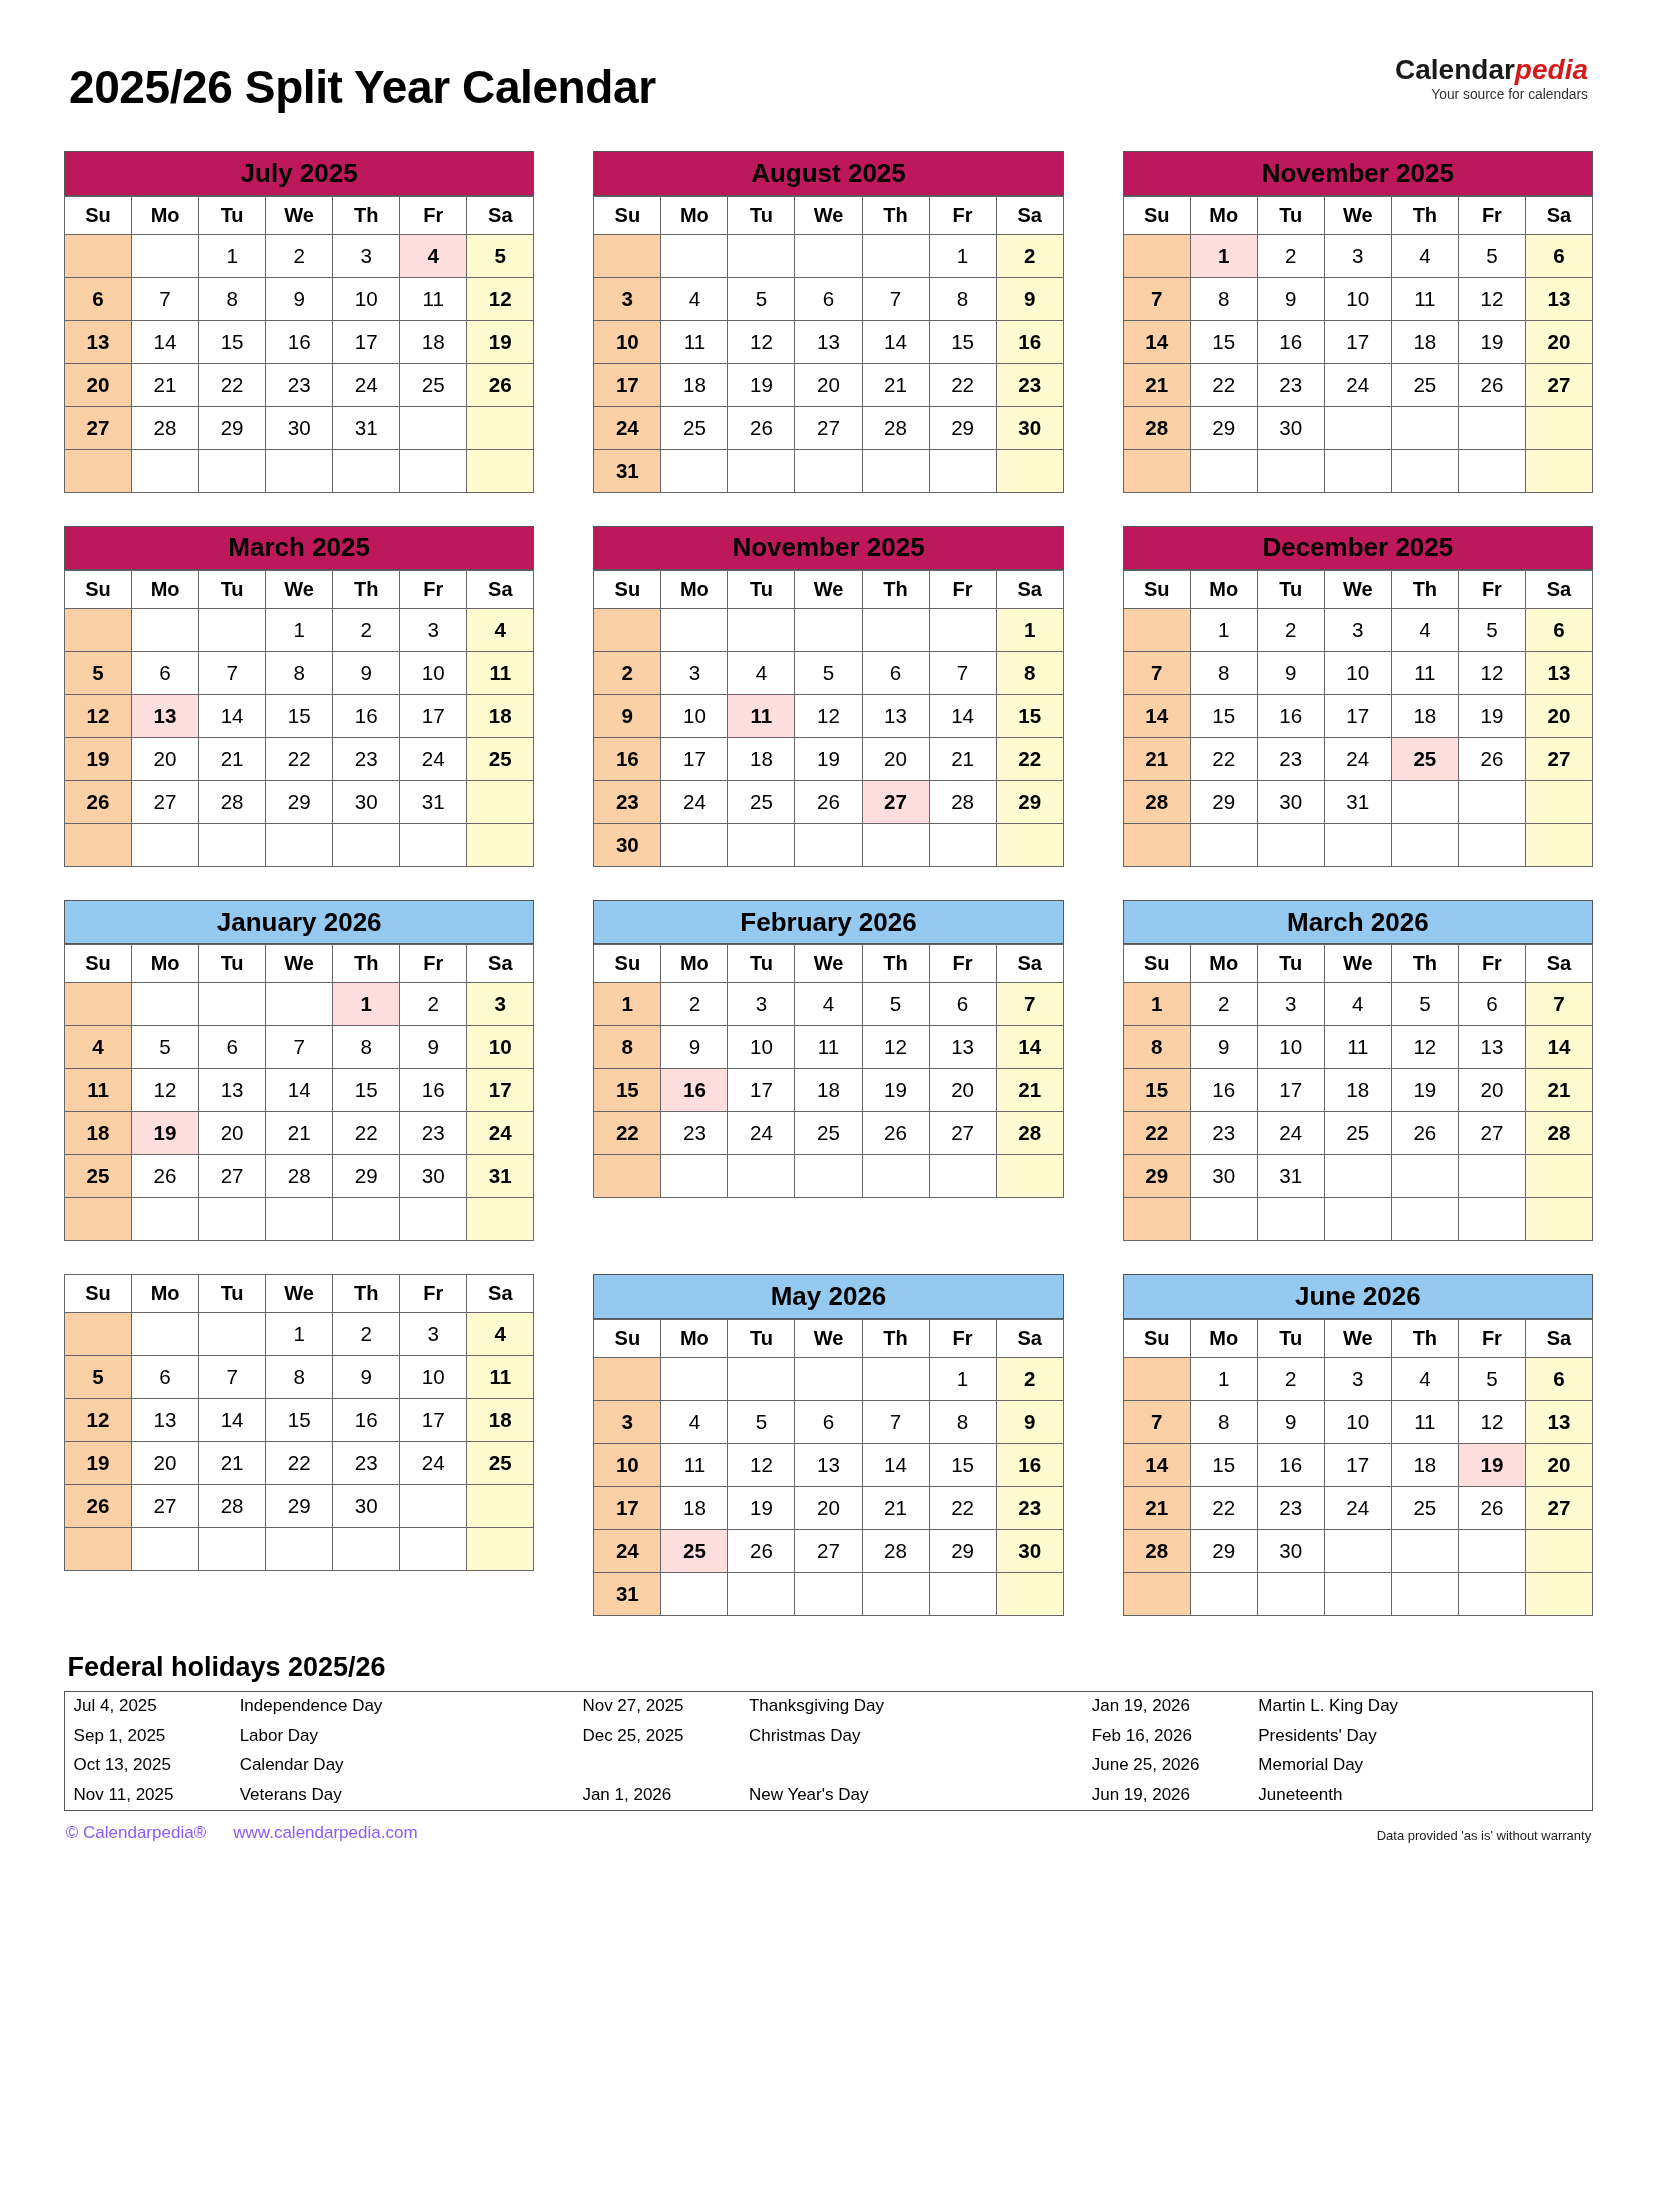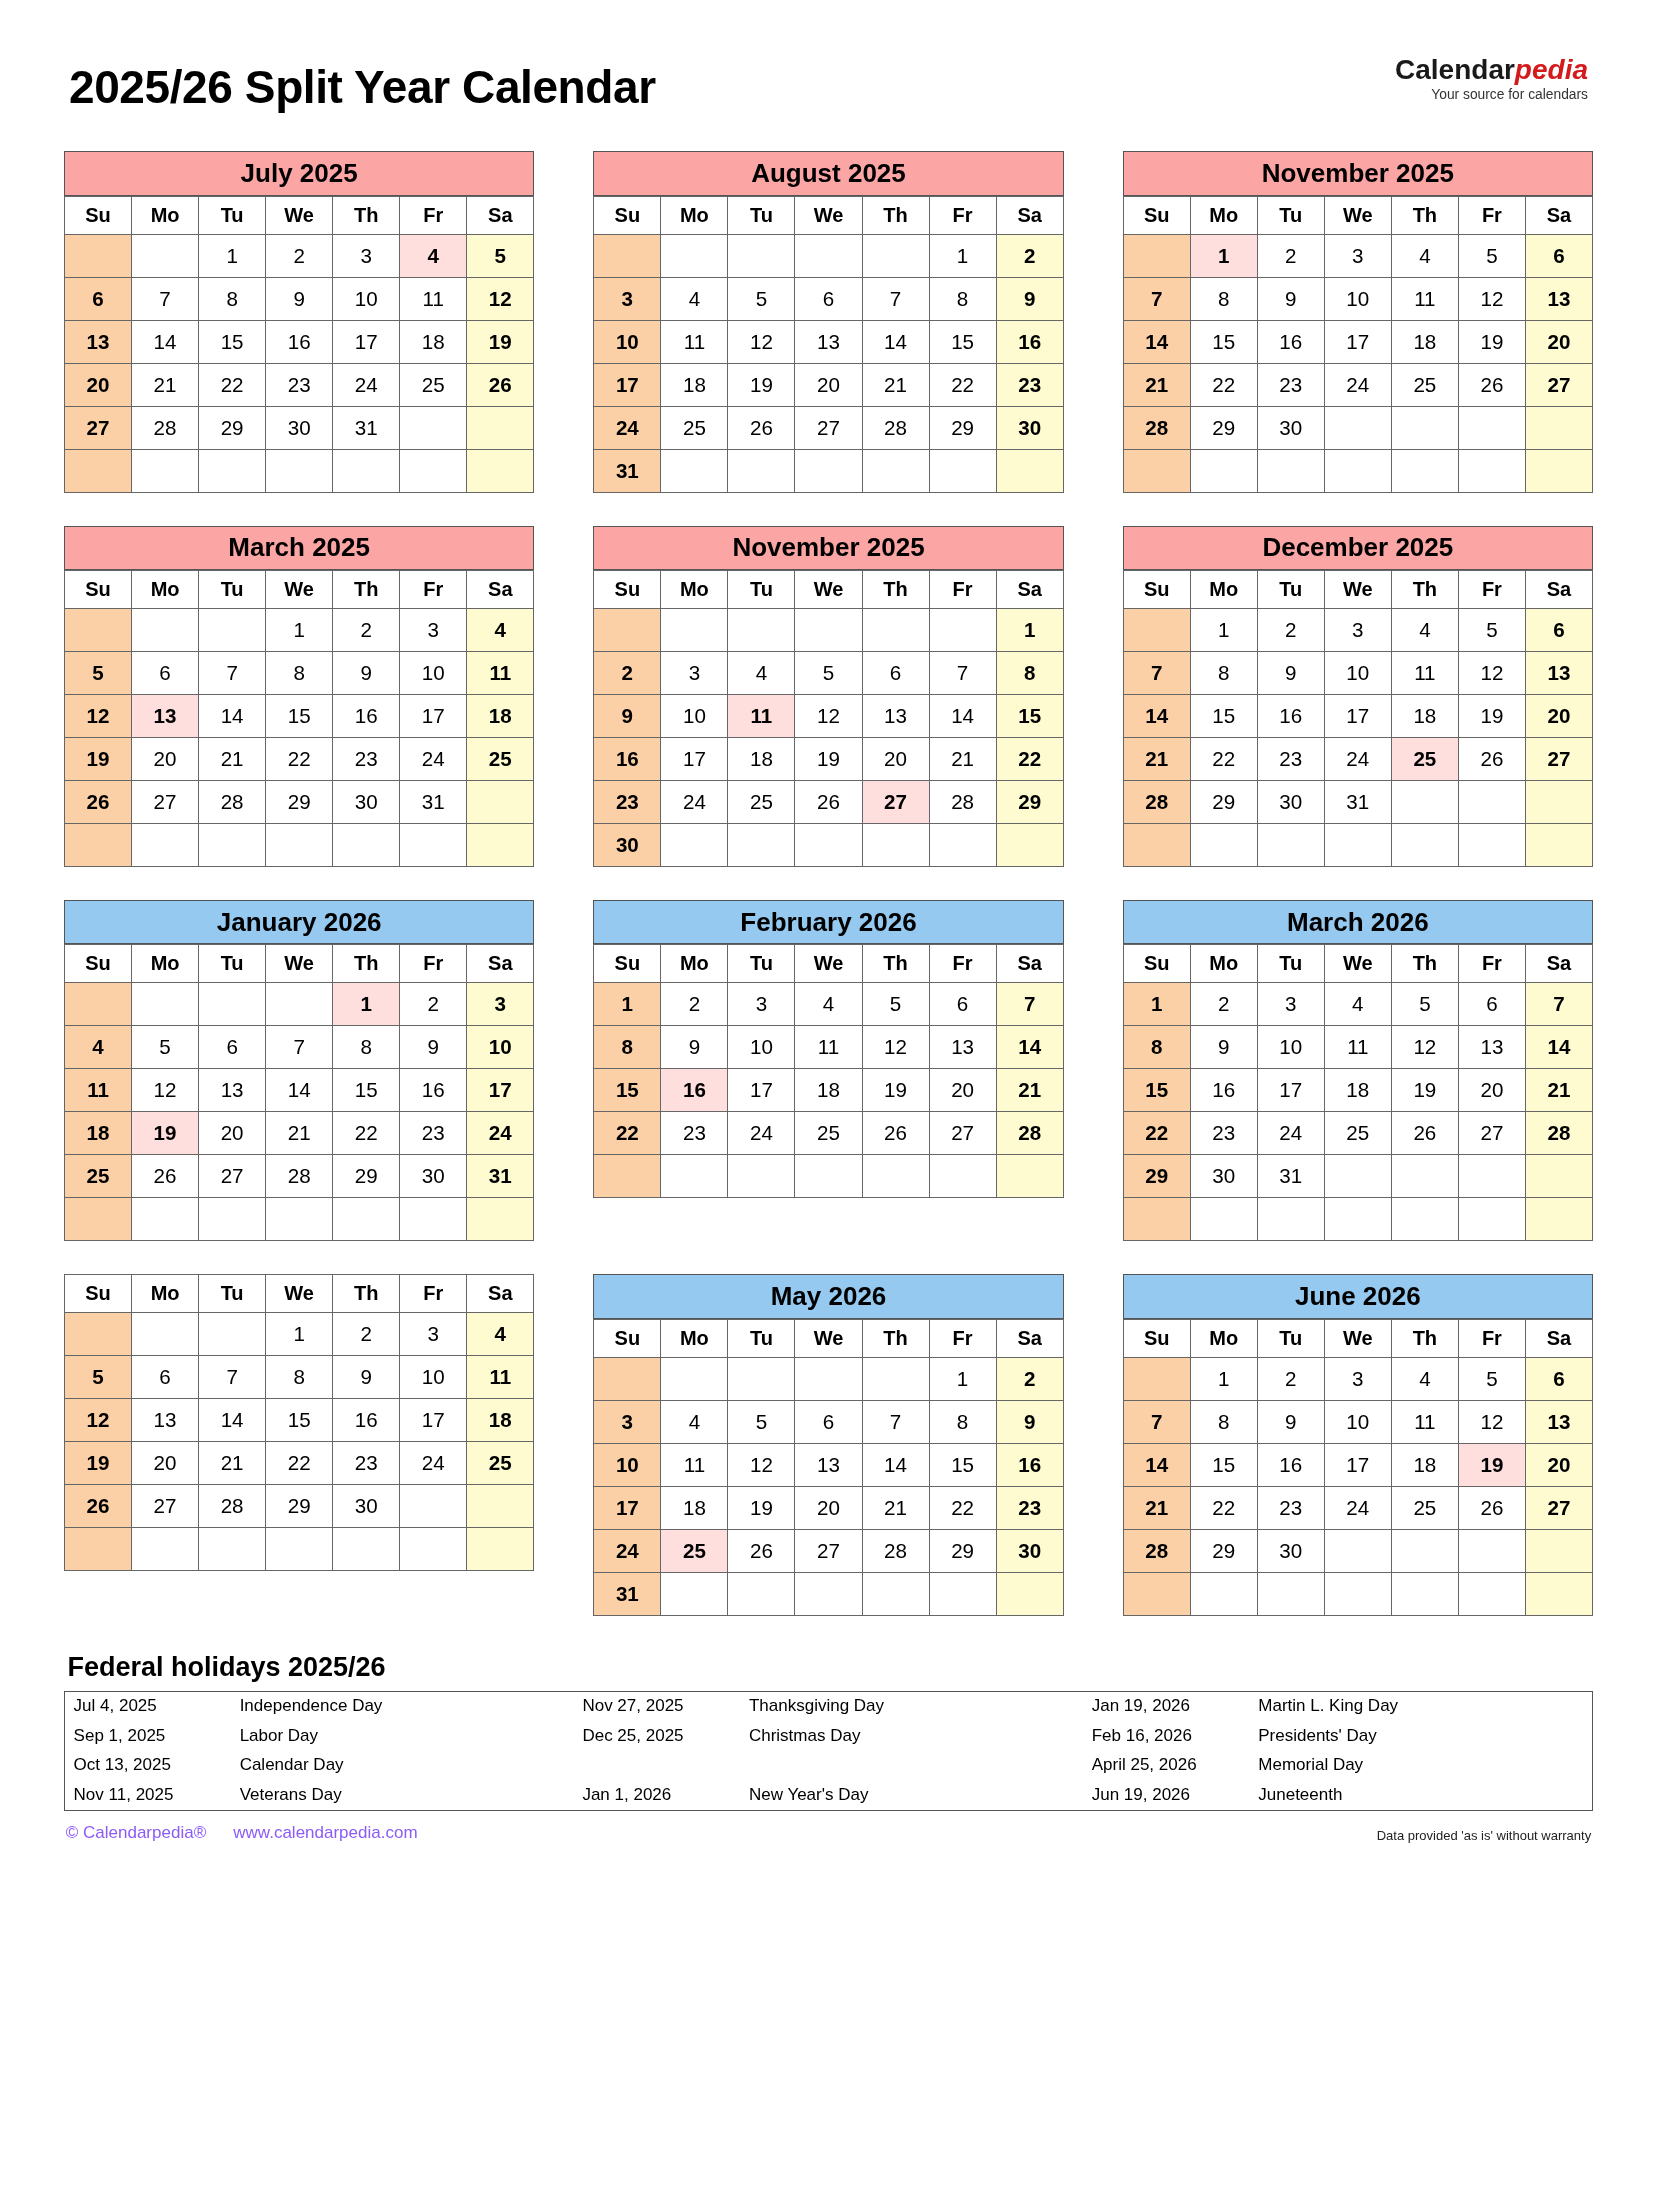--- a/index.html
+++ b/index.html
@@ -69,7 +69,7 @@
     padding: 7.7px 0 8.6px 0;
     line-height: 1;
   }
-  .green .month-title { background: #fca5a5; }
+  .green .month-title { background: #be185d; }
   .blue .month-title { background: #95c9f0; }
 
   table.cal {

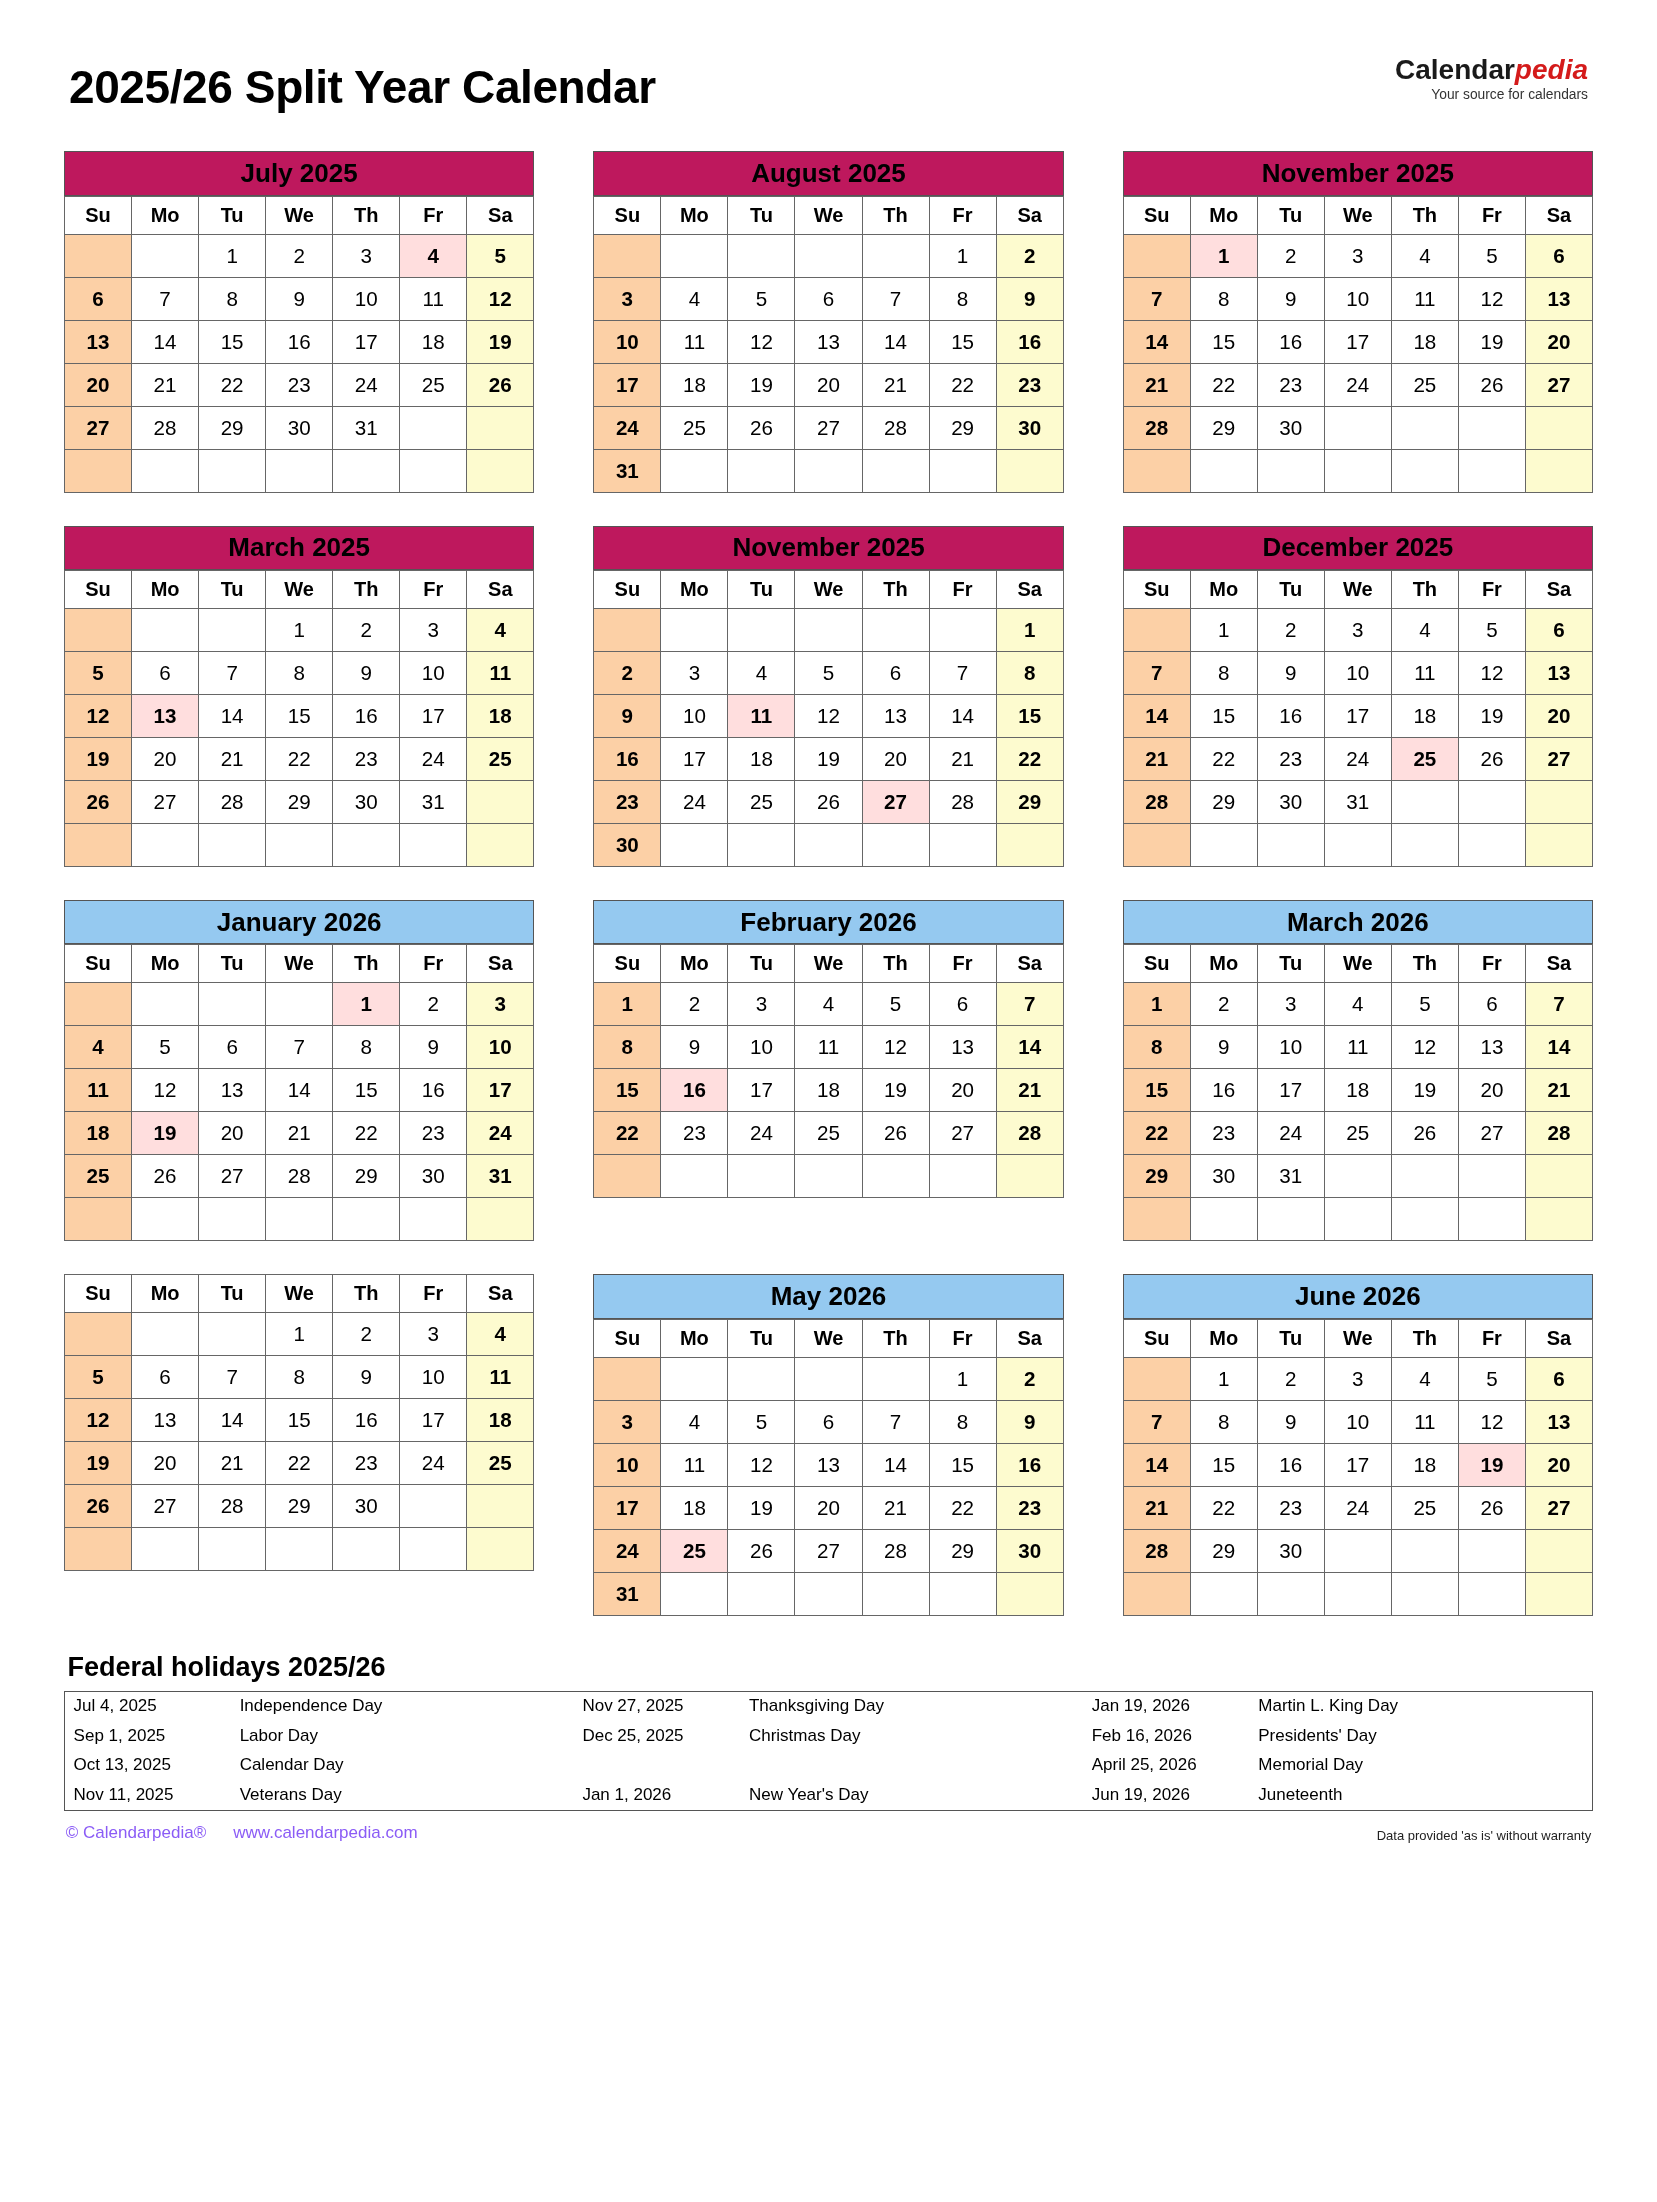--- a/index.html
+++ b/index.html
@@ -1034,7 +1034,7 @@
             <td class="name">Calendar Day</td>
             <td class="date"></td>
             <td class="name"></td>
-            <td class="date">April 25, 2026</td>
+            <td class="date">June 25, 2026</td>
             <td class="name">Memorial Day</td>
           </tr>
           <tr>

